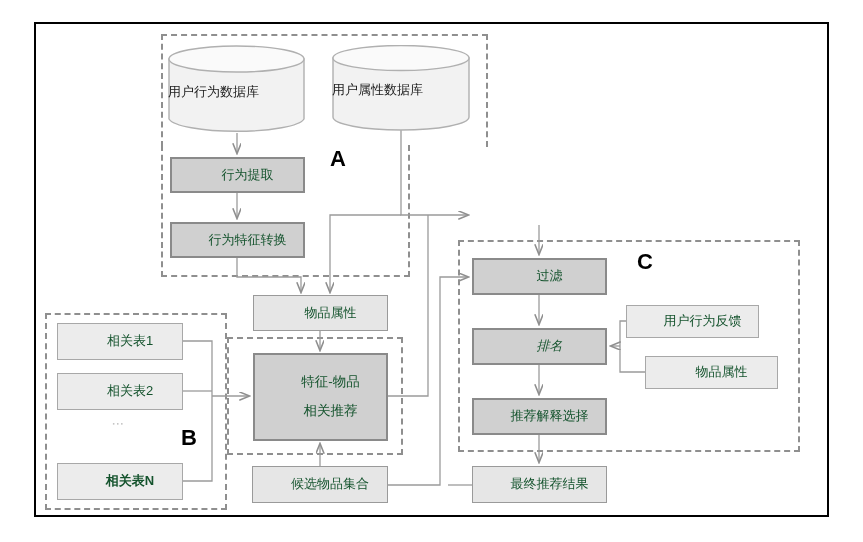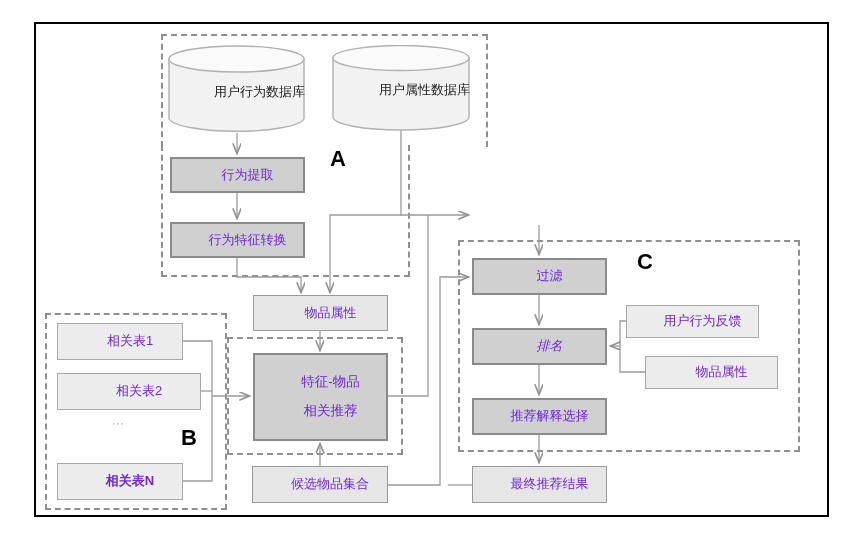--- a/index.html
+++ b/index.html
@@ -16,7 +16,7 @@
   .proc.big{font-size:13.5px;}
 
   .cyl{position:absolute;}
-  .cyl .label{position:absolute;left:0;right:0;text-align:right;font-size:13px;color:#1b1b1b;}
+  .cyl .label{position:absolute;left:0;right:0;text-align:left;font-size:13px;color:#1b1b1b;}
 
   .grp{position:absolute;box-sizing:border-box;border:2px dashed #8f8f8f;}
   .grp-label{position:absolute;font-weight:bold;font-size:22px;color:#000;font-family:"Liberation Sans","DejaVu Sans",sans-serif;}

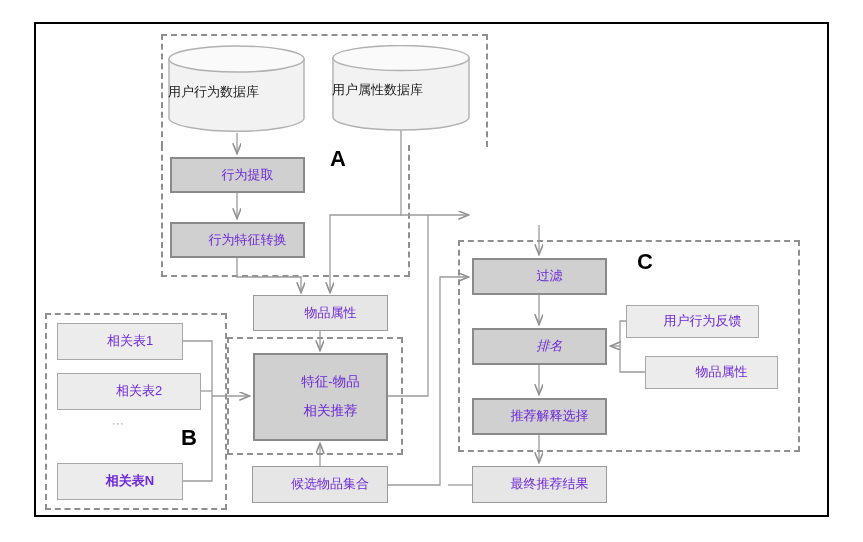--- a/index.html
+++ b/index.html
@@ -9,7 +9,7 @@
   .layer{position:absolute;left:0;top:0;width:863px;height:542px;}
   svg.layer{pointer-events:none;}
 
-  .node{position:absolute;box-sizing:border-box;display:flex;align-items:center;justify-content:center;text-align:center;line-height:1.25;color:#6d28d9;padding-left:20px;}
+  .node{position:absolute;box-sizing:border-box;display:flex;align-items:center;justify-content:center;text-align:center;line-height:1.25;color:#14532d;padding-left:20px;}
   .proc{background:#e6e6e6;border:1px solid #9a9a9a;font-size:13px;}
   .proc.dark{background:#d0d0d0;border:2px solid #8a8a8a;}
   .proc.plain{background:#ececec;border:1px solid #a8a8a8;}

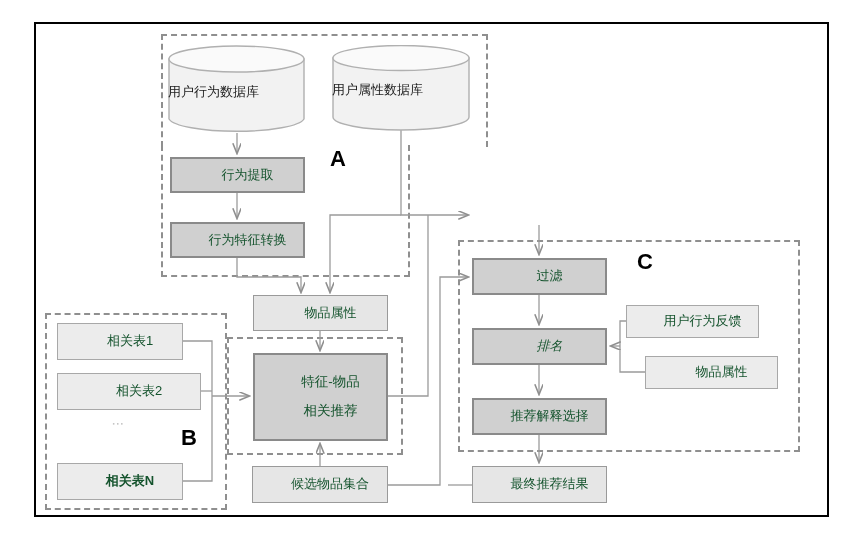--- a/index.html
+++ b/index.html
@@ -122,7 +122,7 @@
   <div class="node proc" style="left:252px;top:466px;width:136px;height:37px;">候选物品集合</div>
 
   <div class="node proc plain" style="left:57px;top:323px;width:126px;height:37px;text-align:right;">相关表1</div>
-  <div class="node proc plain" style="left:57px;top:373px;width:144px;height:37px;">相关表2</div>
+  <div class="node proc plain" style="left:57px;top:373px;width:126px;height:37px;">相关表2</div>
   <div class="node proc plain" style="left:57px;top:463px;width:126px;height:37px;font-weight:bold;">相关表N</div>
   <div class="vdots" style="left:116px;top:418px;">⋮</div>
 

